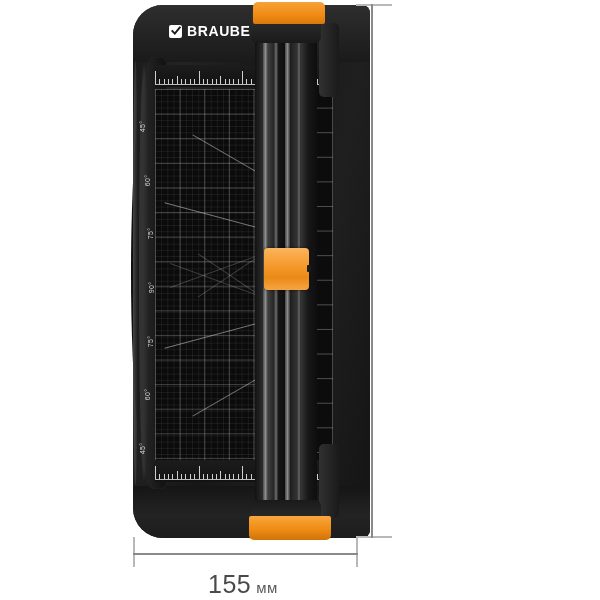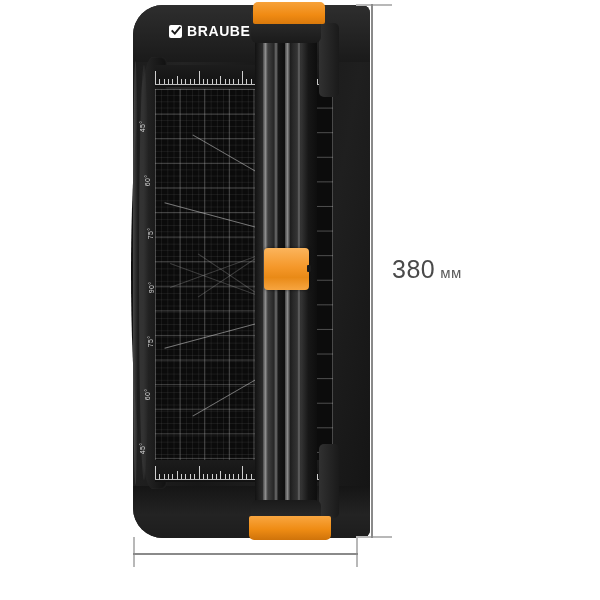--- a/index.html
+++ b/index.html
@@ -359,9 +359,6 @@
   <div class="dim-ext h" style="left:356px;top:4px;width:36px;"></div>
   <div class="dim-ext h" style="left:356px;top:536px;width:36px;"></div>
   <div class="dim-line v" style="left:371px;top:4px;height:534px;"></div>
-  <div class="dim-label" style="left:392px;top:255px;">
-    <span>380</span><span class="unit">мм</span>
-  </div>
 
   <div class="dim-ext v" style="left:133px;top:537px;height:30px;"></div>
   <div class="dim-ext v" style="left:356px;top:537px;height:30px;"></div>

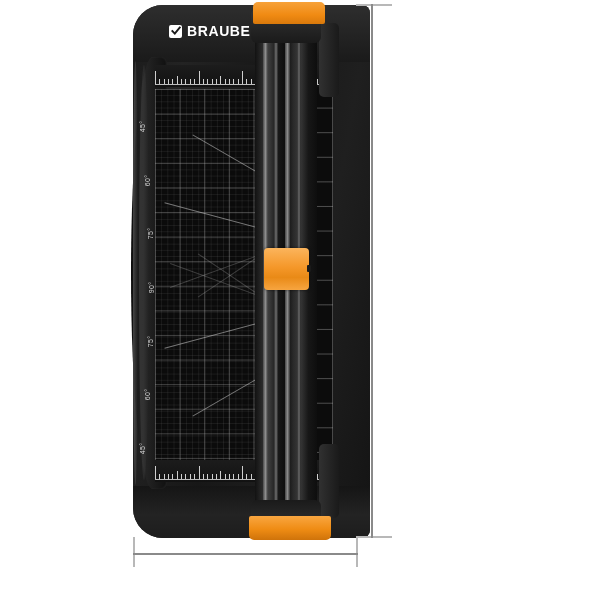--- a/index.html
+++ b/index.html
@@ -363,6 +363,9 @@
   <div class="dim-ext v" style="left:133px;top:537px;height:30px;"></div>
   <div class="dim-ext v" style="left:356px;top:537px;height:30px;"></div>
   <div class="dim-line h" style="left:133px;top:553px;width:225px;"></div>
+  <div class="dim-label" style="left:208px;top:570px;">
+    <span>155</span><span class="unit">мм</span>
+  </div>
 
 </div>
 

